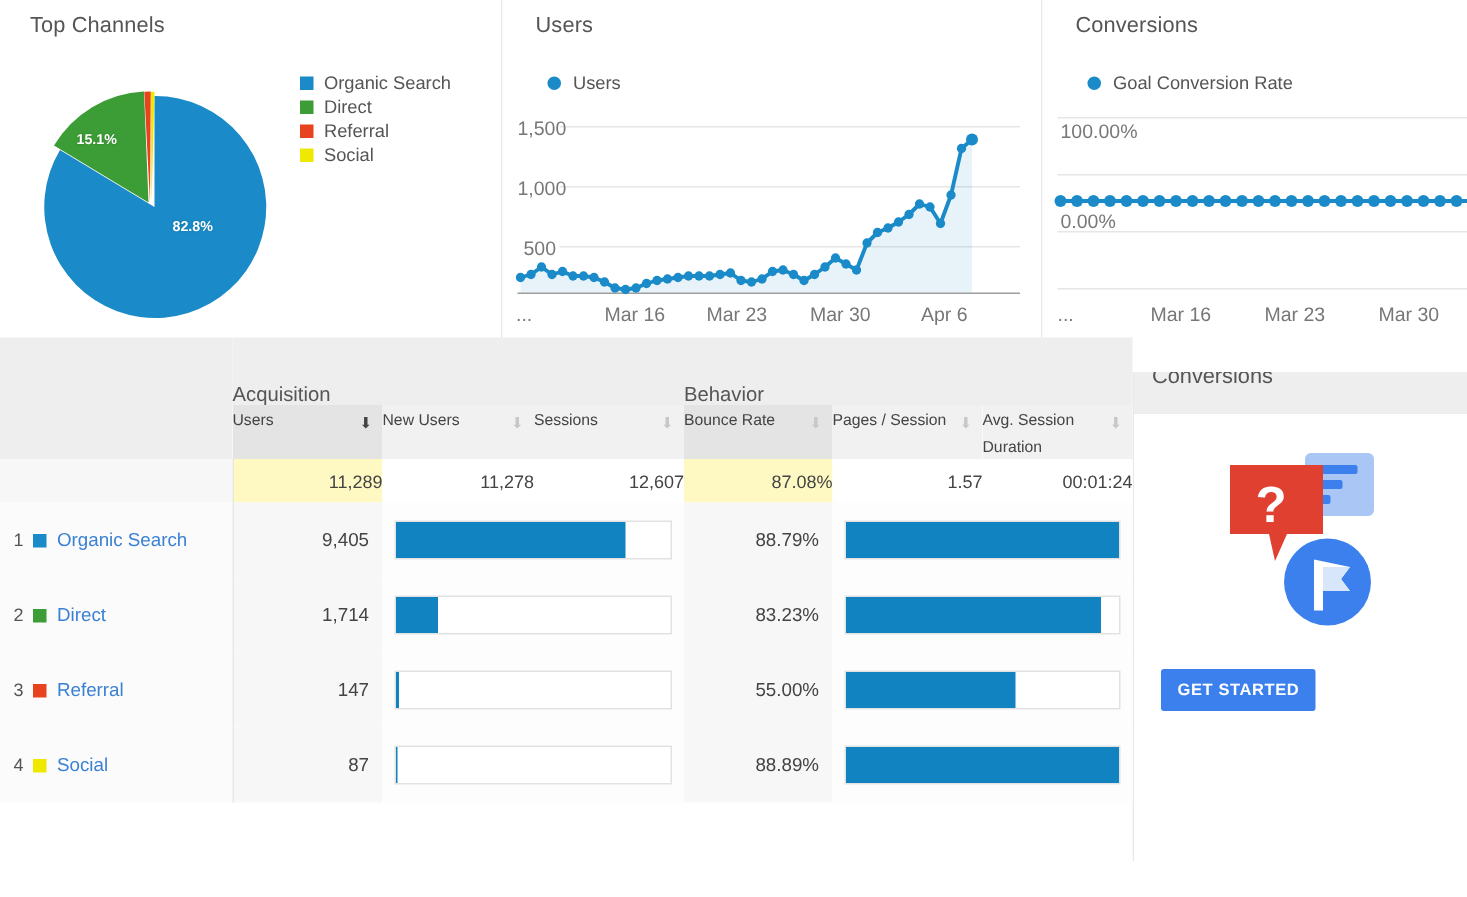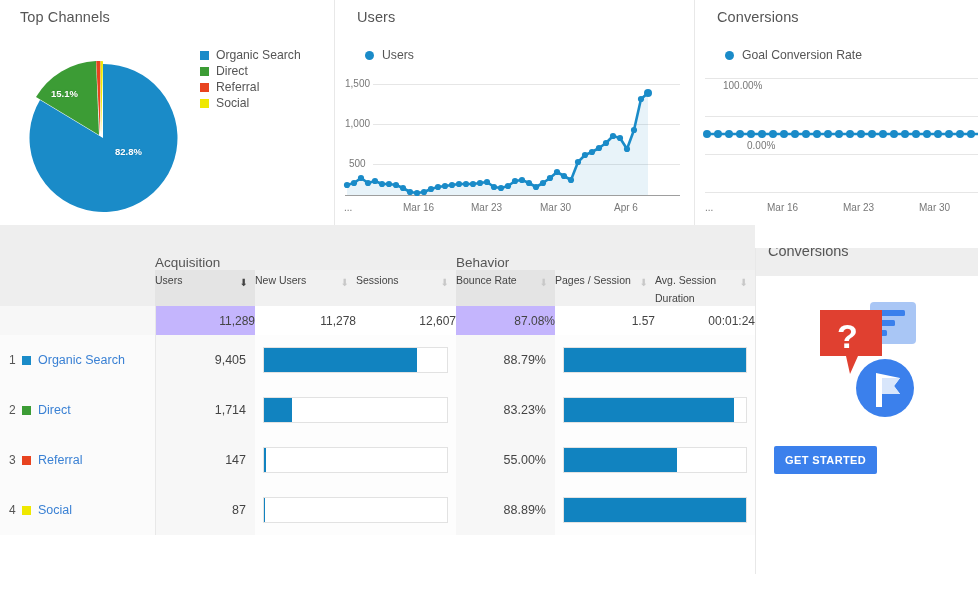--- a/index.html
+++ b/index.html
@@ -44,7 +44,7 @@
   
   .chart-area { position:absolute; }
   .axis-label {
-    position:absolute; font-size:10px; color:#777; white-space:nowrap;
+    position:absolute; font-size:13px; color:#777; white-space:nowrap;
   }
   .gridline { position:absolute; height:1px; background:#e6e6e6; }
 

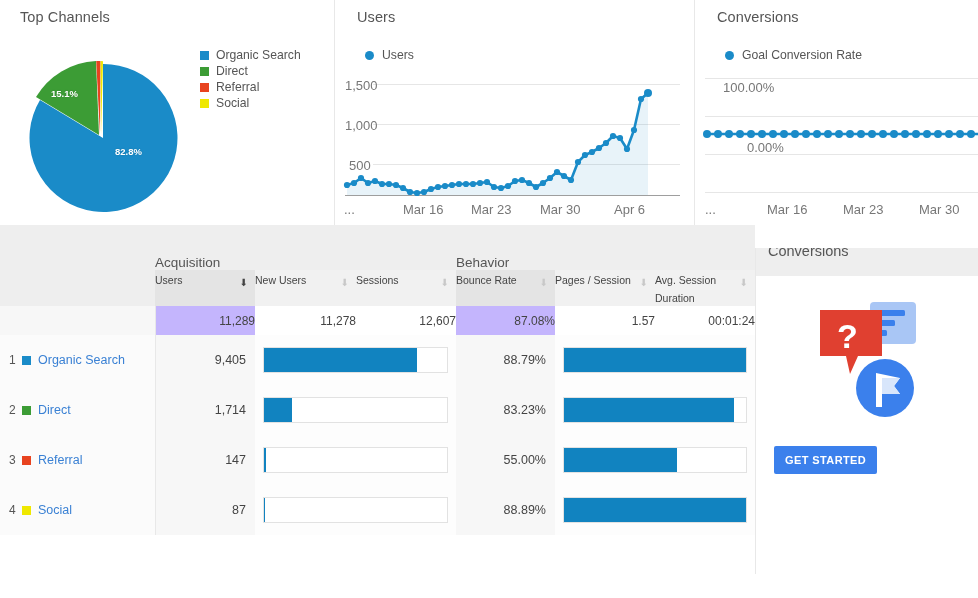--- a/index.html
+++ b/index.html
@@ -294,7 +294,7 @@
         <div class="gridline" style="left:10px; top:82px; width:273px;"></div>
         <div class="gridline" style="left:10px; top:120px; width:273px;"></div>
 
-        <span class="axis-label" style="left:28px; top:8px;text-align:center;">100.00%</span>
+        <span class="axis-label" style="left:12px; top:8px;text-align:center;">100.00%</span>
         <span class="axis-label" style="left:12px; top:68px;margin-left:40px;">0.00%</span>
 
         <svg width="283" height="150" style="position:absolute; left:0; top:0;">

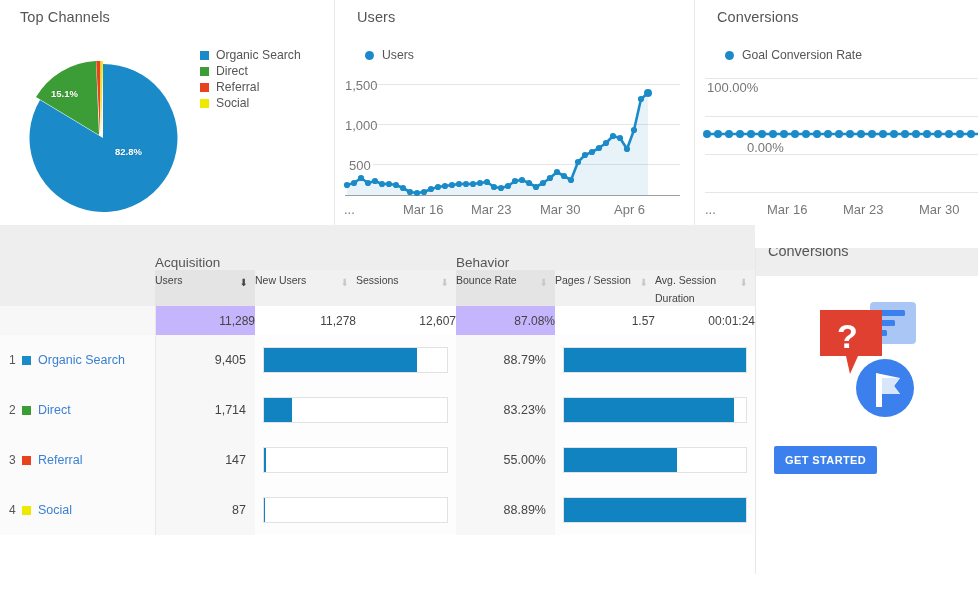--- a/index.html
+++ b/index.html
@@ -295,7 +295,7 @@
         <div class="gridline" style="left:10px; top:120px; width:273px;"></div>
 
         <span class="axis-label" style="left:12px; top:8px;text-align:center;">100.00%</span>
-        <span class="axis-label" style="left:12px; top:68px;margin-left:40px;">0.00%</span>
+        <span class="axis-label" style="left:12px; top:68px;">0.00%</span>
 
         <svg width="283" height="150" style="position:absolute; left:0; top:0;">
           <line x1="10" y1="62" x2="283" y2="62" stroke="#1a8bc8" stroke-width="2.6"></line>

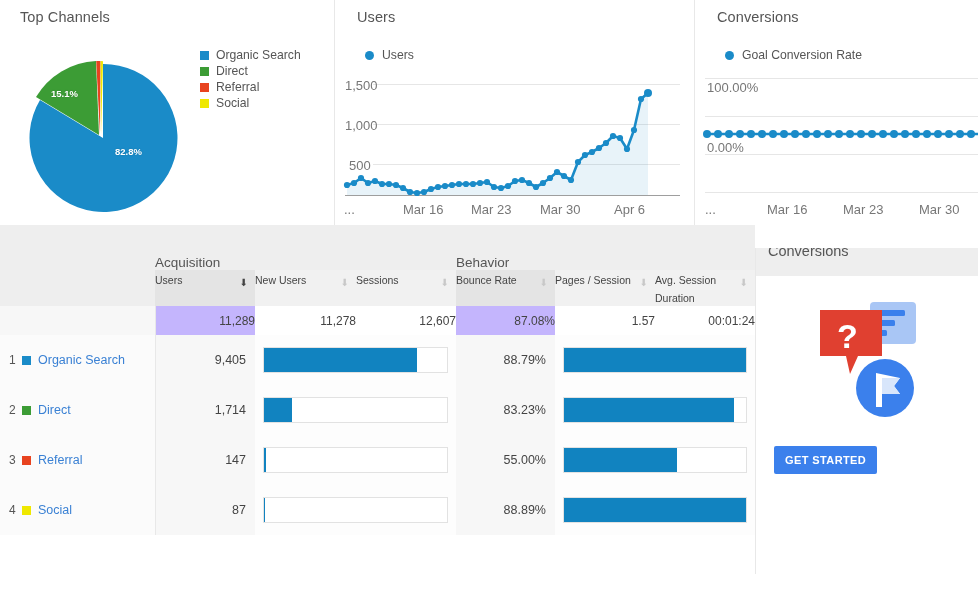--- a/index.html
+++ b/index.html
@@ -98,7 +98,7 @@
     vertical-align: middle;
   }
   .sum-row td.sum-first { background:#f7f7f7; border-right:1px solid #e8e8e8; }
-  .sum-row td.active { background:#c4b5fd; }
+  .sum-row td.active { background:#fef9c3; }
 
   .data-row td {
     height: 50px; border-bottom: 1px solid #eaeaea;

